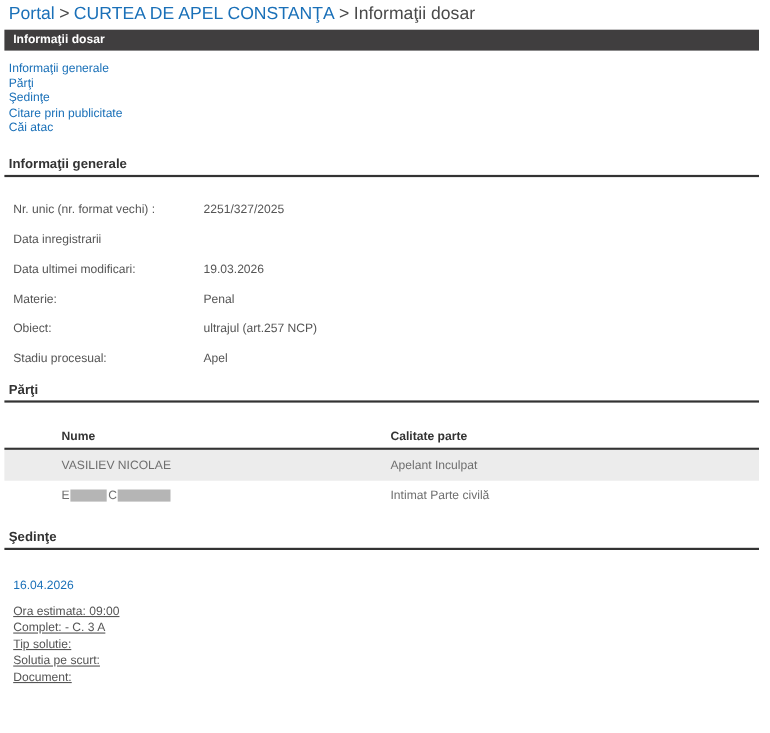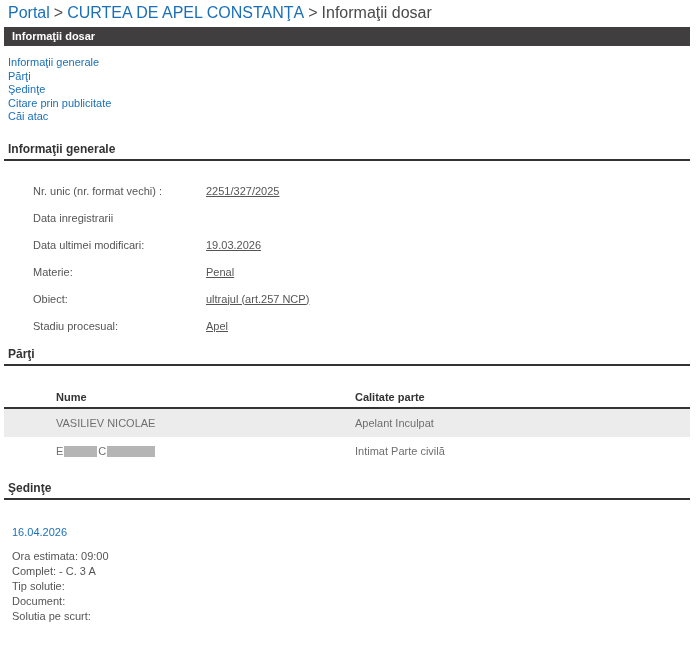--- a/index.html
+++ b/index.html
@@ -42,7 +42,7 @@
 
   
   .fields { margin-top: 23px; }
-  .field-row { display: flex; padding-left: 8px; line-height: 14px; margin-bottom: 13px; margin-left: 21px; }
+  .field-row { display: flex; padding-left: 8px; line-height: 14px; margin-bottom: 13px; }
   .field-label { flex: 0 0 173px; color: #555555; }
   .field-value { flex: 1; color: #555555; text-decoration: underline; }
 

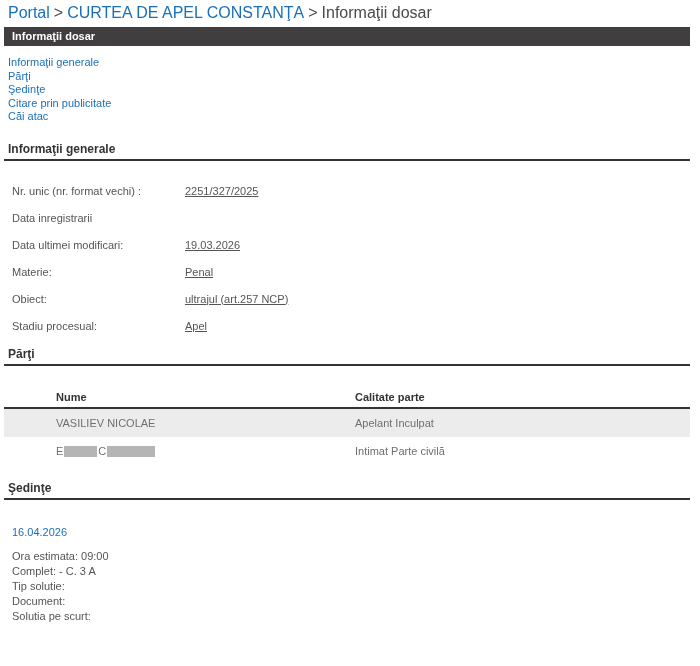--- a/index.html
+++ b/index.html
@@ -44,7 +44,7 @@
   .fields { margin-top: 23px; }
   .field-row { display: flex; padding-left: 8px; line-height: 14px; margin-bottom: 13px; }
   .field-label { flex: 0 0 173px; color: #555555; }
-  .field-value { flex: 1; color: #555555; text-decoration: underline; }
+  .field-value { flex: 1; color: #555555; }
 
   
   .ptable { margin-top: 24px; }

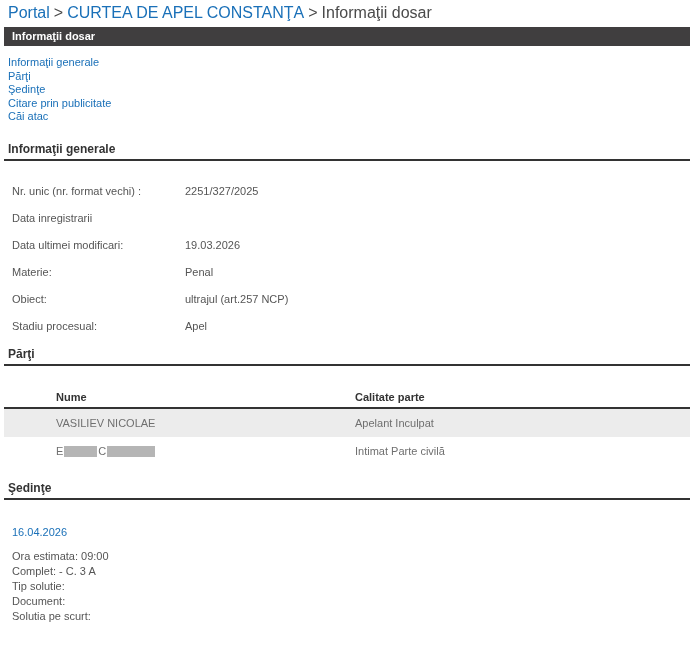--- a/index.html
+++ b/index.html
@@ -68,7 +68,7 @@
     display: inline-block; margin: 26px 0 0 8px;
     color: #1a70b8; text-decoration: none; font-size: 11px; cursor: pointer;
   }
-  .session-details { margin-top: 11px; padding-left: 8px; color: #555555; }
+  .session-details { margin-top: 11px; padding-left: 8px; color: #555555; text-decoration: underline; }
   .session-details div { line-height: 15px; }
 </style>
 </head>

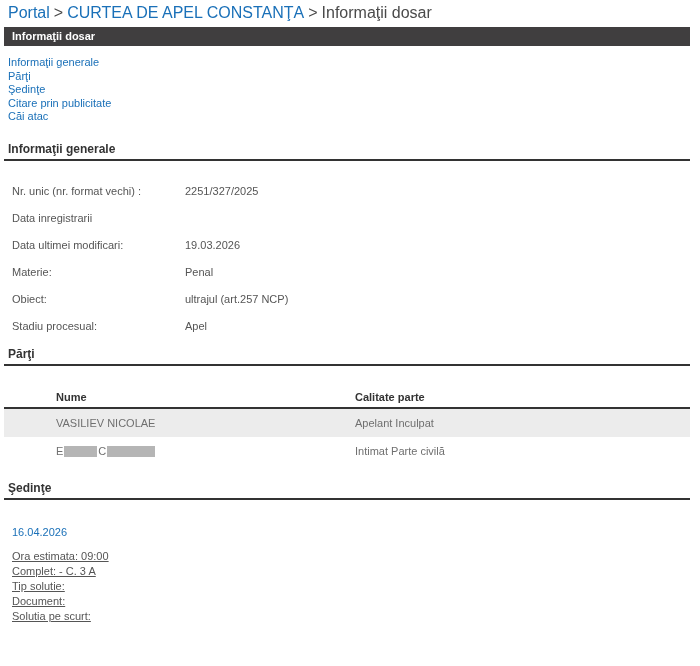--- a/index.html
+++ b/index.html
@@ -146,8 +146,8 @@
       <div>Ora estimata: 09:00</div>
       <div>Complet: - C. 3 A</div>
       <div>Tip solutie:</div>
+      <div>Solutia pe scurt:</div>
       <div>Document:</div>
-      <div>Solutia pe scurt:</div>
     </div>
   </section>
 

